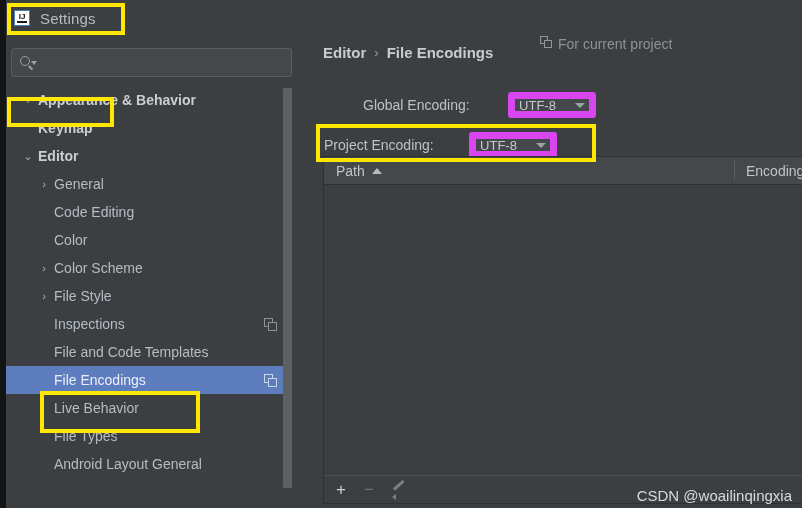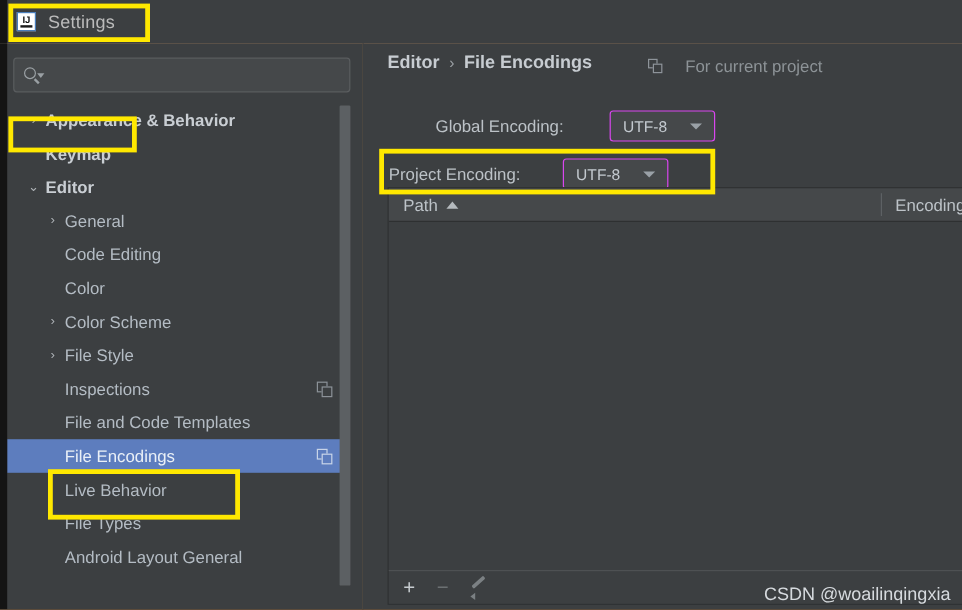--- a/index.html
+++ b/index.html
@@ -17,7 +17,7 @@
     width: 802px;
     height: 508px;
     overflow: hidden;
-    background: #fdba74;
+    background: #c2410c;
   }
 
   

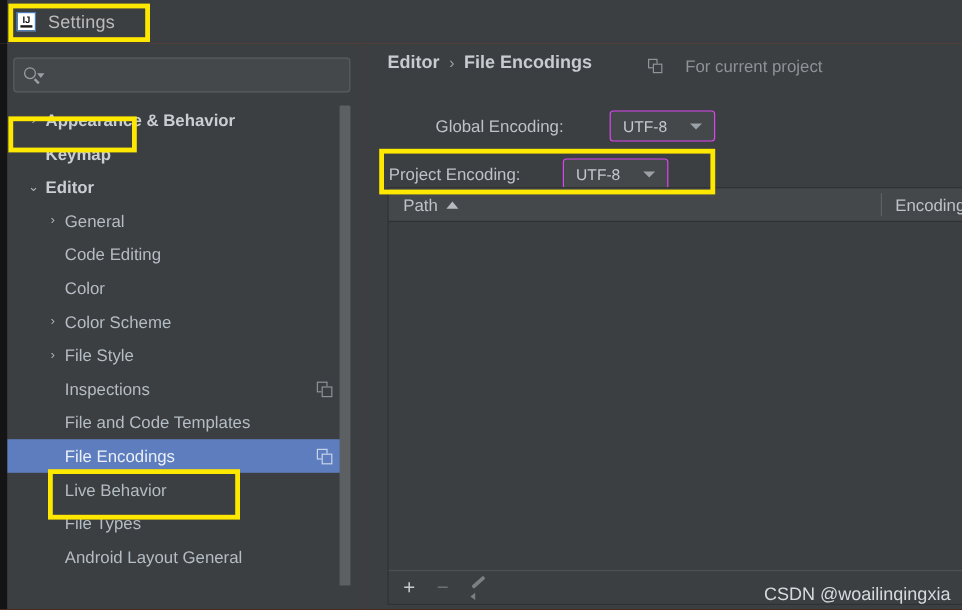--- a/index.html
+++ b/index.html
@@ -267,10 +267,9 @@
   }
   #scope-note {
     position: absolute;
-    left: 238px; top: 11px;
-    display: flex;
-    align-items: center;
-    gap: 19px;
+    left: 238px; top: 0;
+    display: flex;
+    gap: 6px;
   }
   #scope-note .copy-icon2 {
     width: 12px; height: 12px;

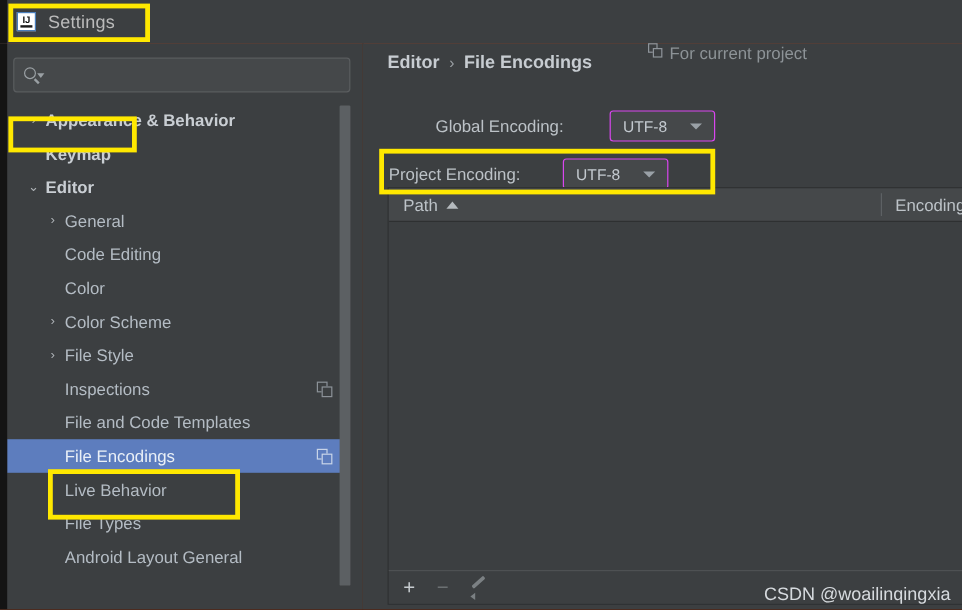--- a/index.html
+++ b/index.html
@@ -302,7 +302,7 @@
   .combo {
     width: 88px; height: 26px;
     background: #45484a;
-    border: 1px solid #d946ef;
+    border: 7px solid #d946ef;
     border-radius: 3px;
     box-sizing: border-box;
     display: flex;

